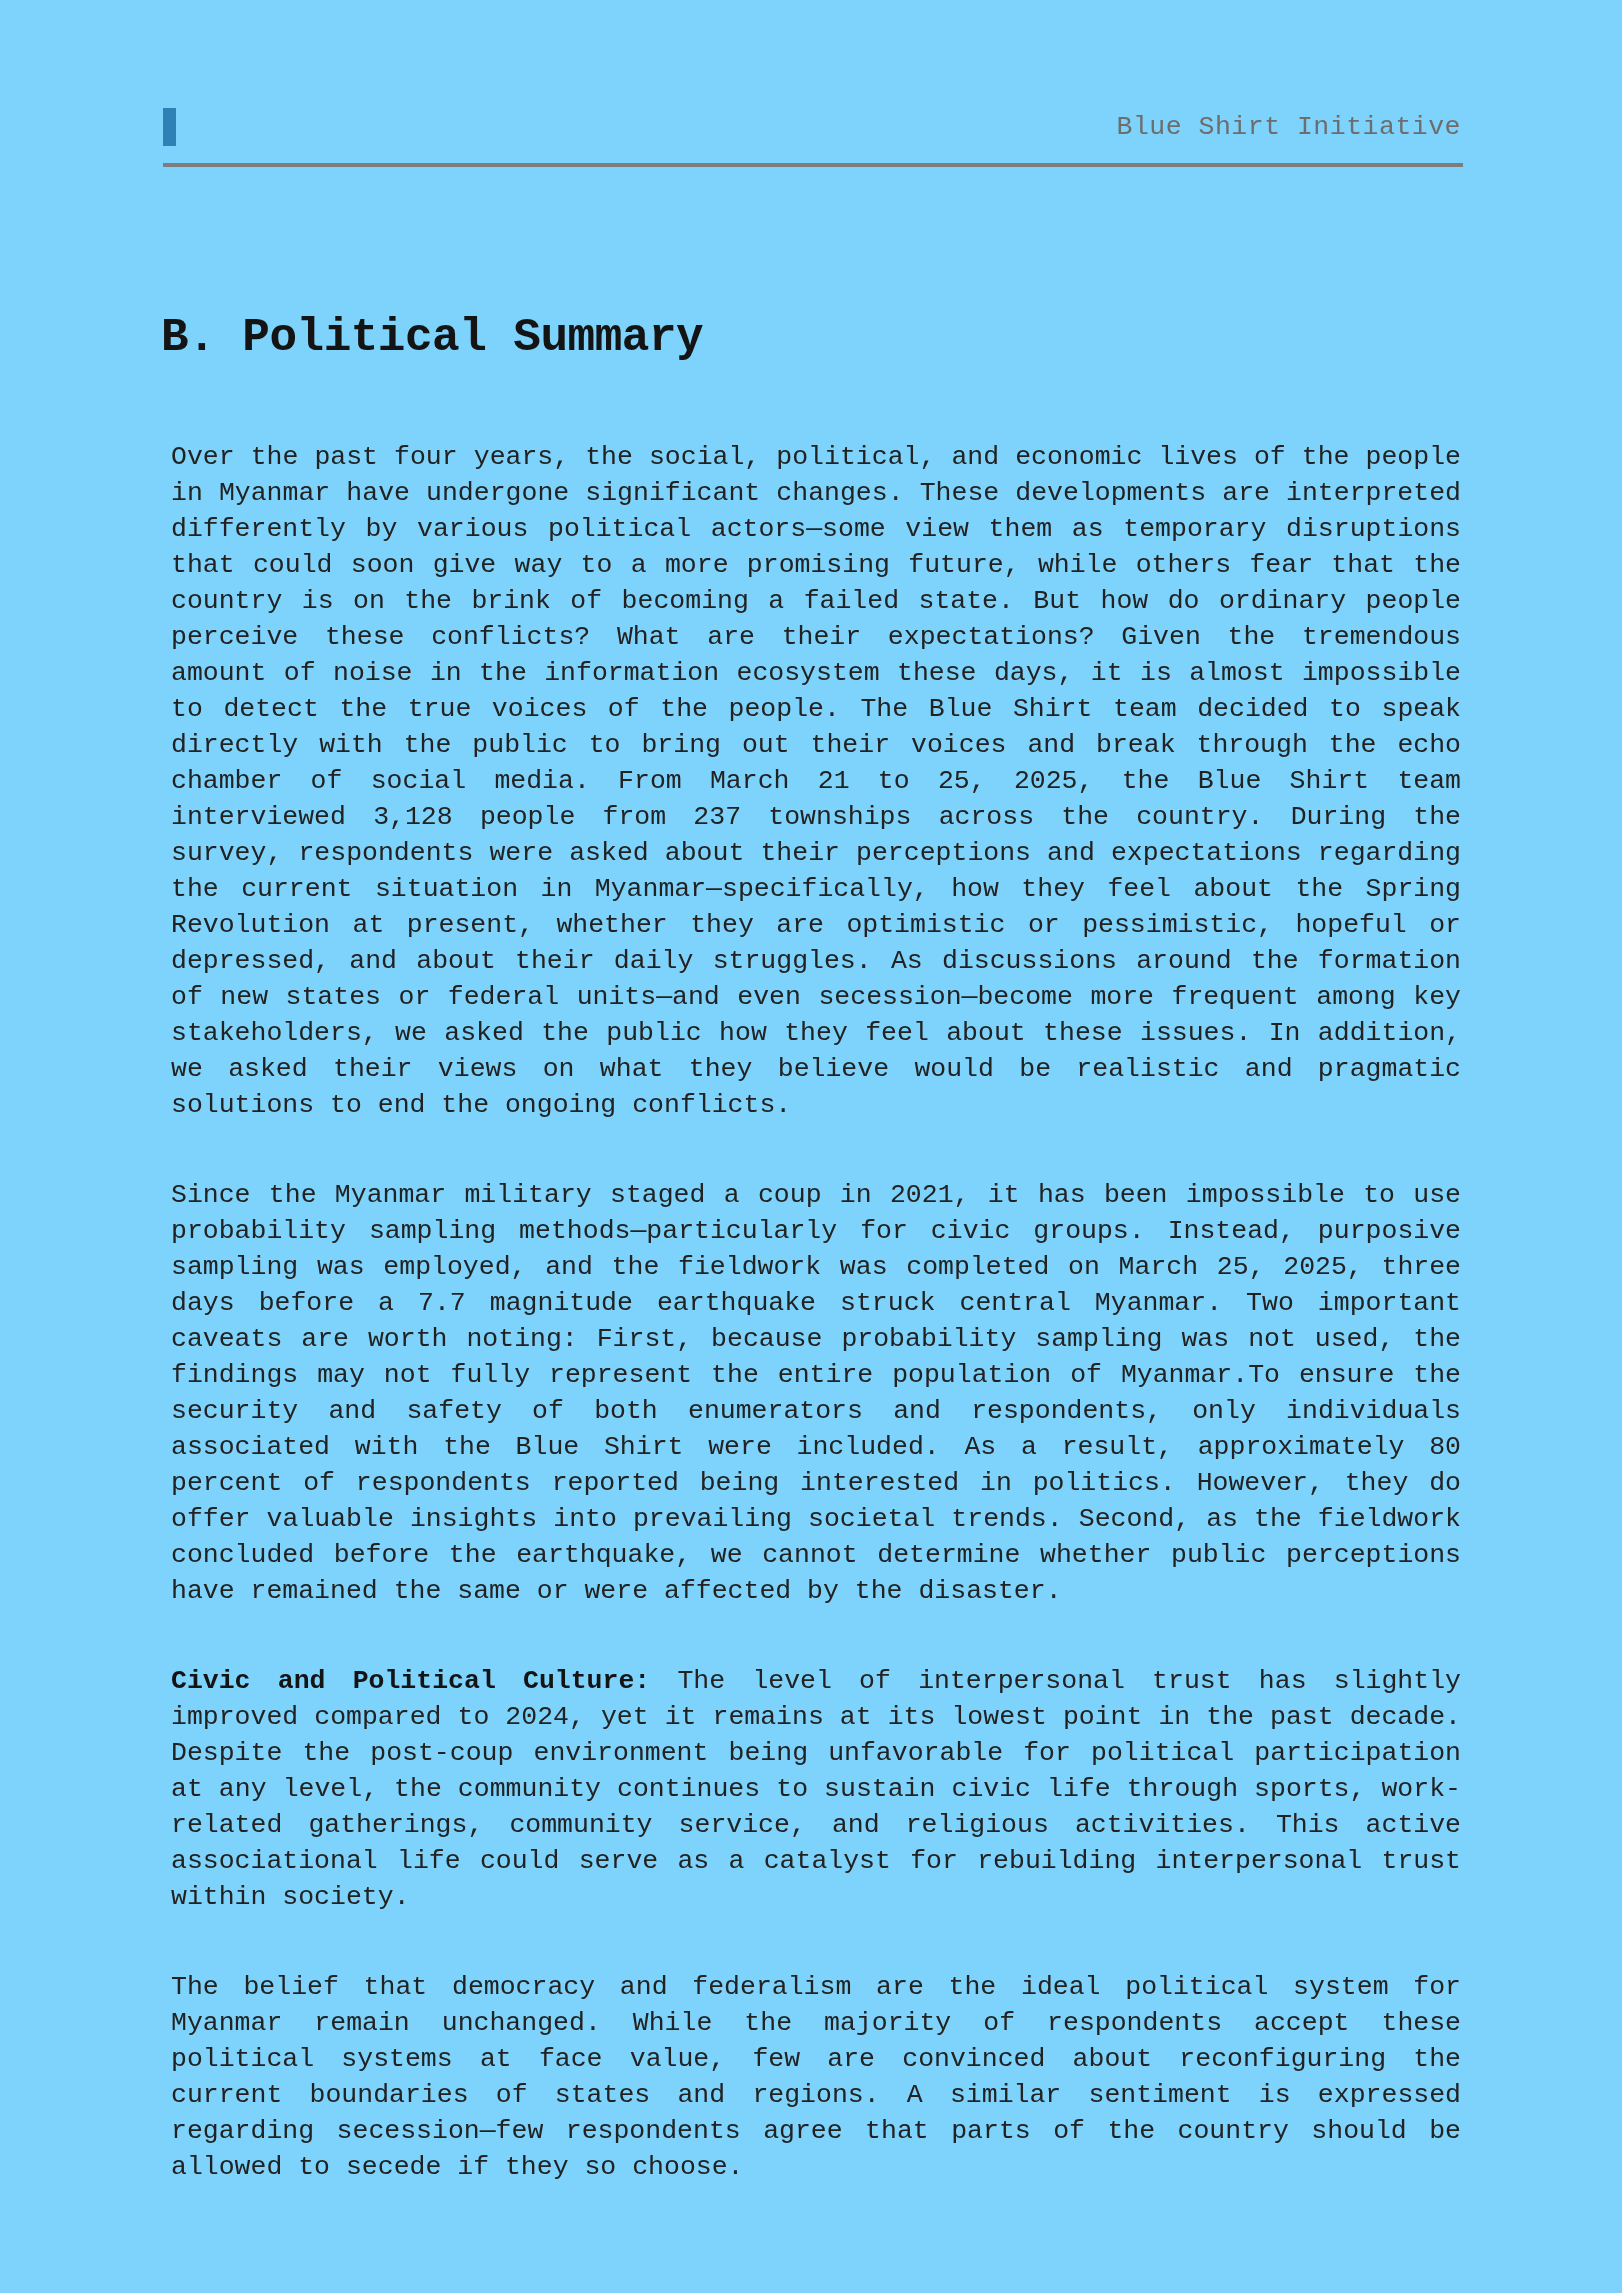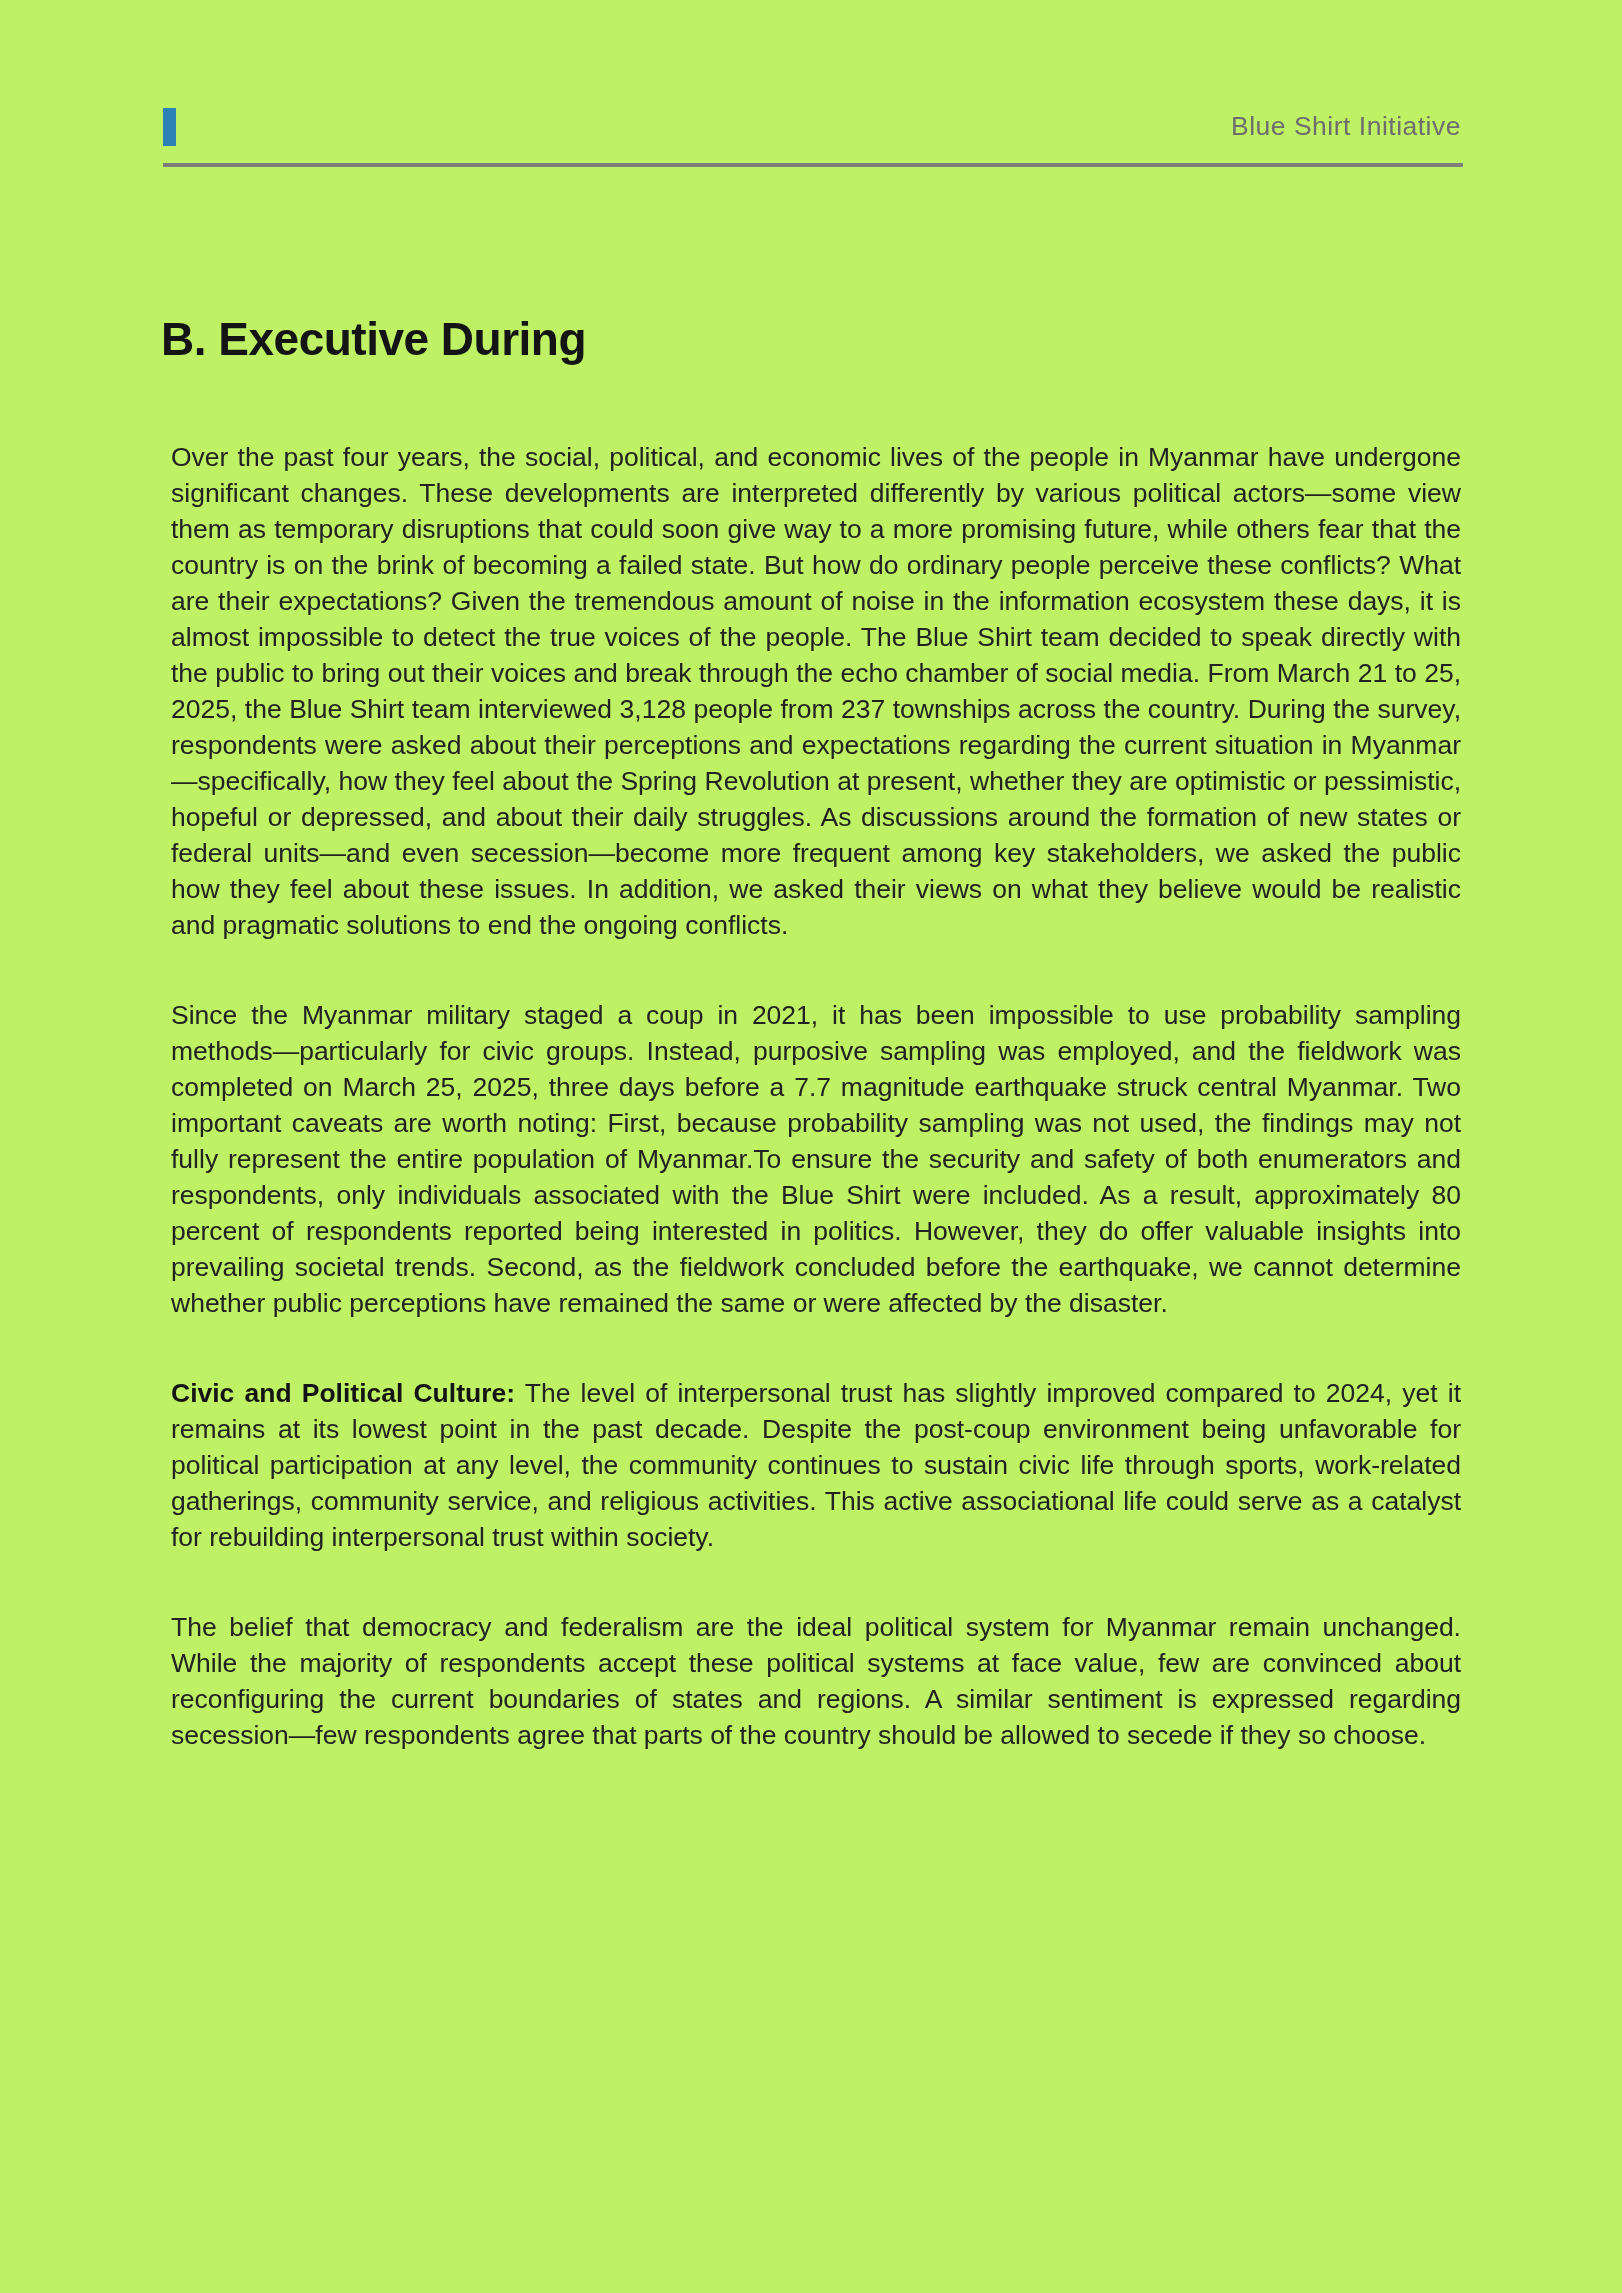--- a/index.html
+++ b/index.html
@@ -8,8 +8,8 @@
     width: 1622px;
     height: 2294px;
     margin: 0 auto;
-    background: #bef264;
-    font-family: Liberation Sans, sans-serif;
+    background: #7dd3fc;
+    font-family: Liberation Mono, monospace;
     color: #1f1f1f;
     overflow: hidden;
   }

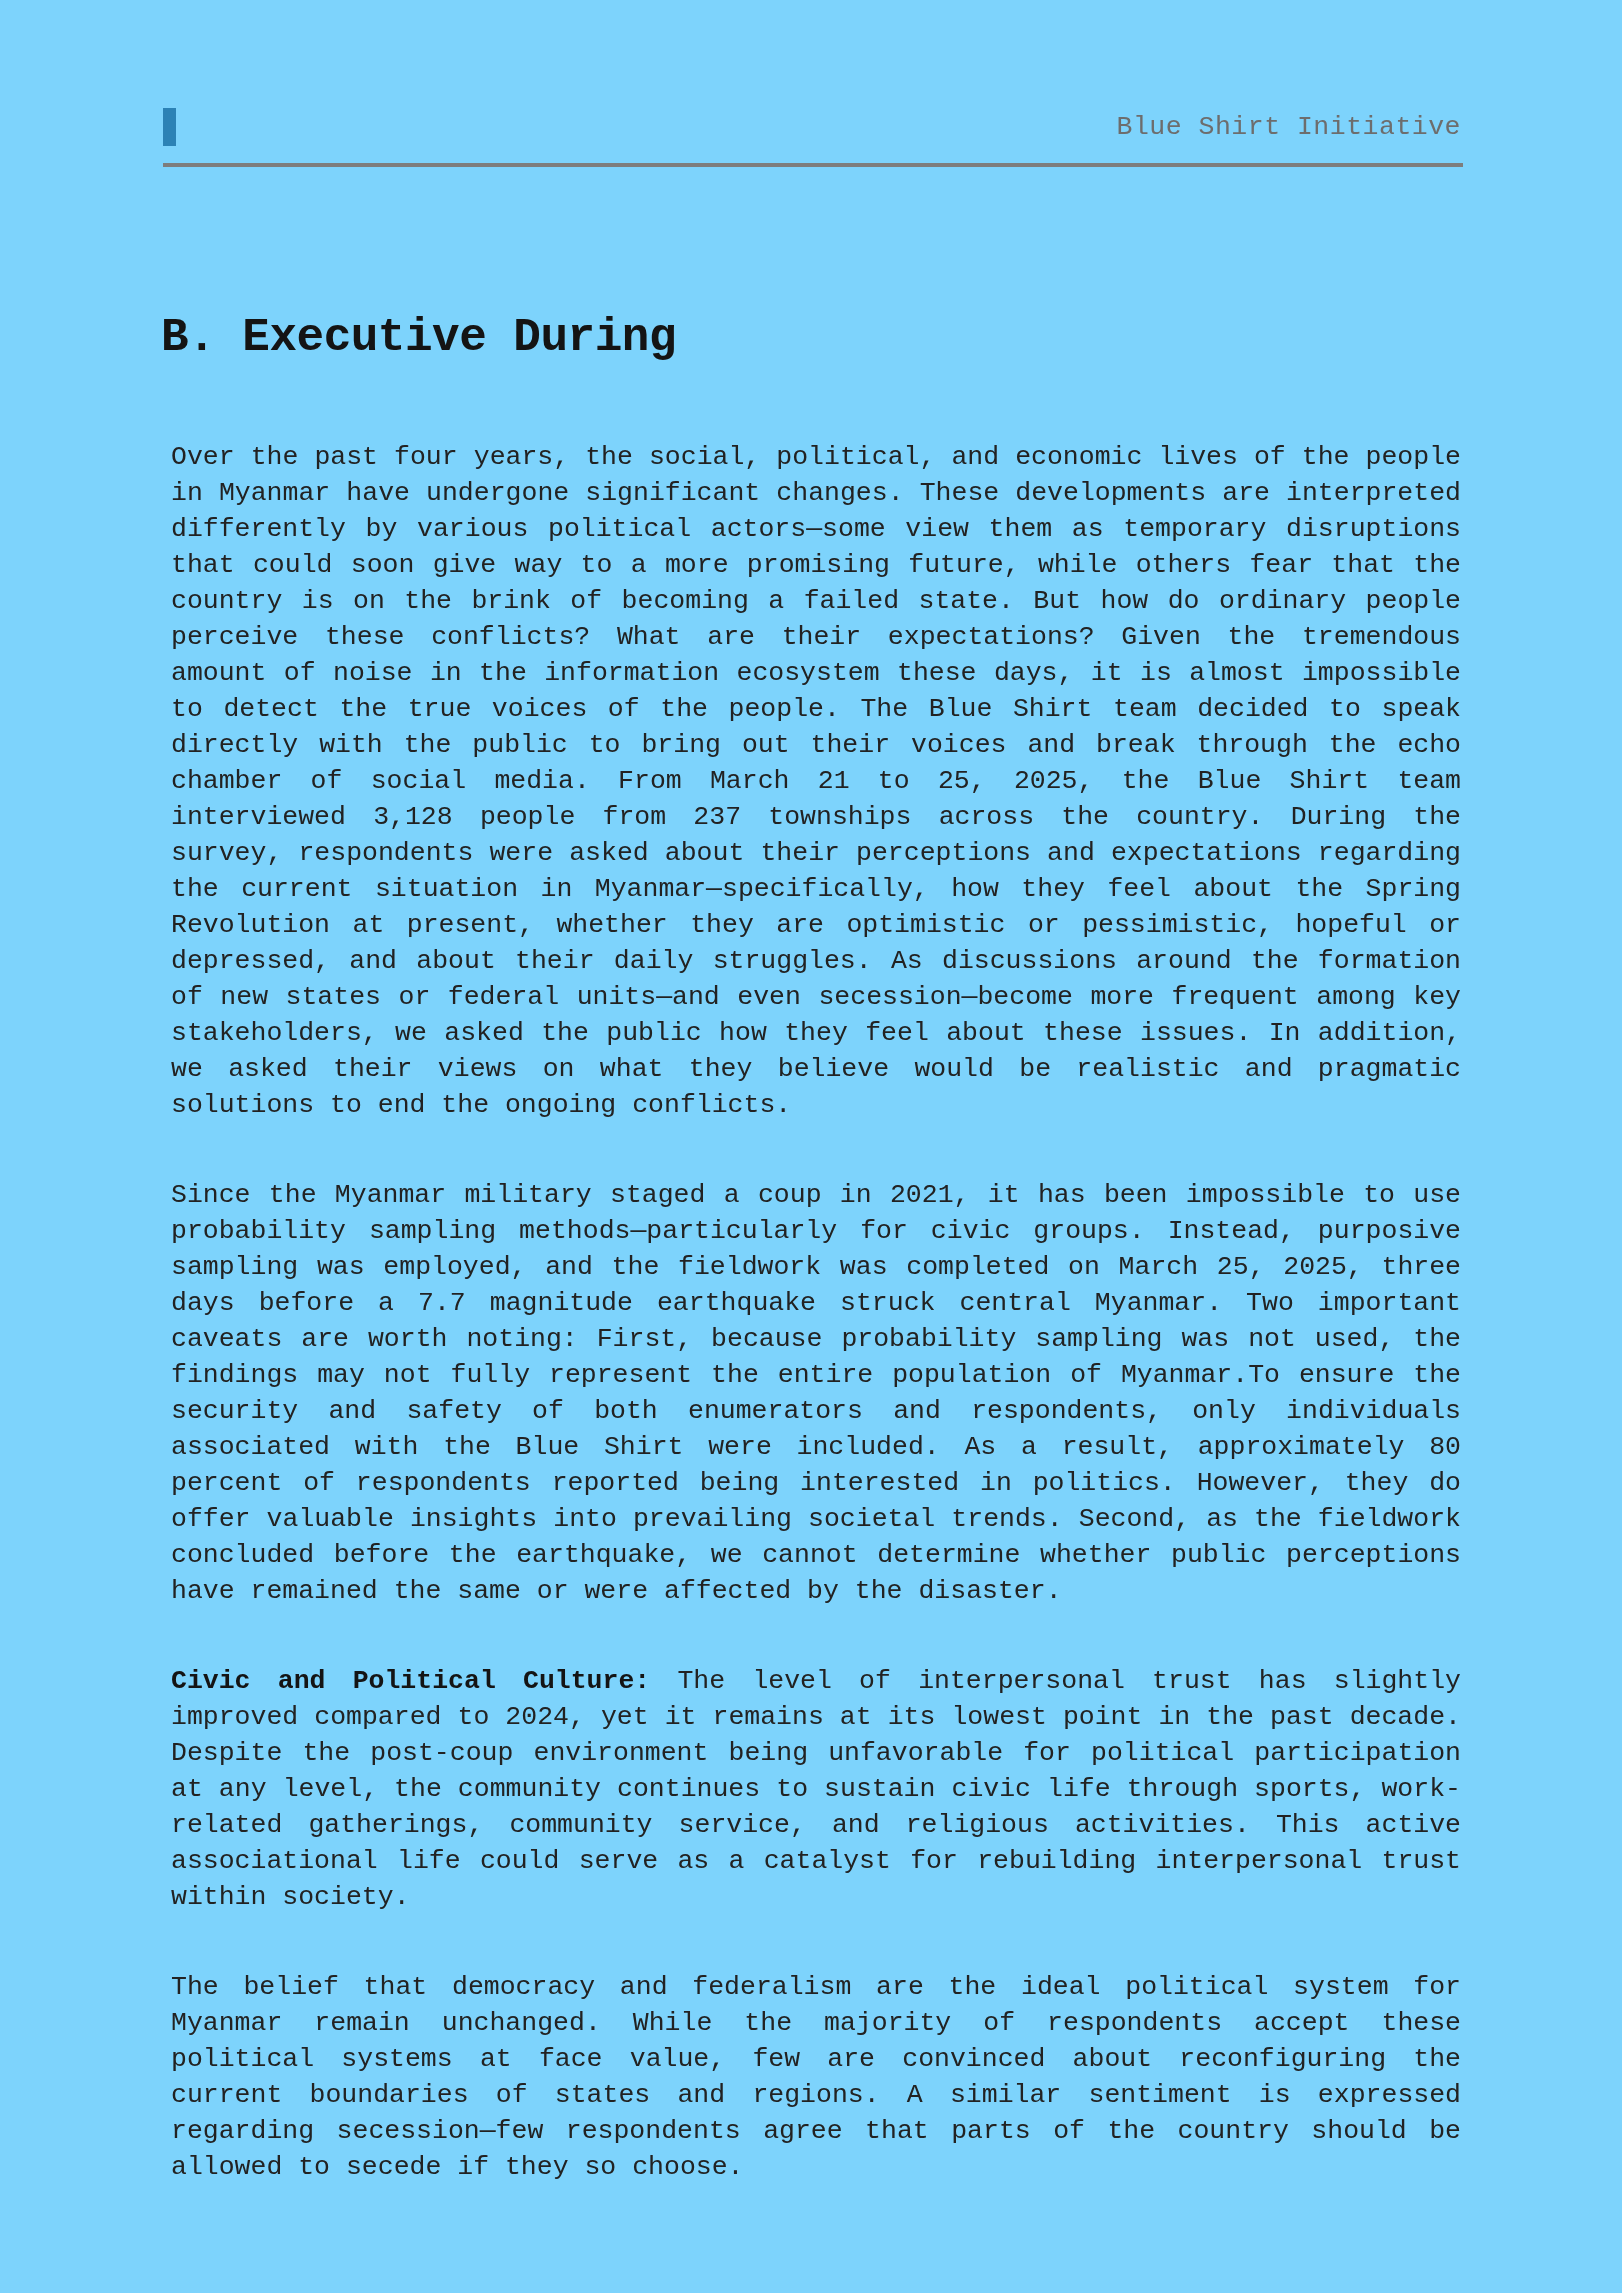--- a/index.html
+++ b/index.html
@@ -82,7 +82,7 @@
 
   <div class="divider"></div>
 
-  <h1 class="page-title">B. Executive During</h1>
+  <h1 class="page-title">B. Political Summary</h1>
 
   <div class="content">
     <p><strong></strong><span>Over the past four years, the social, political, and economic lives of the people in Myanmar have undergone significant changes. These developments are interpreted differently by various political actors—some view them as temporary disruptions that could soon give way to a more promising future, while others fear that the country is on the brink of becoming a failed state. But how do ordinary people perceive these conflicts? What are their expectations? Given the tremendous amount of noise in the information ecosystem these days, it is almost impossible to detect the true voices of the people. The Blue Shirt team decided to speak directly with the public to bring out their voices and break through the echo chamber of social media. From March 21 to 25, 2025, the Blue Shirt team interviewed 3,128 people from 237 townships across the country. During the survey, respondents were asked about their perceptions and expectations regarding the current situation in Myanmar—specifically, how they feel about the Spring Revolution at present, whether they are optimistic or pessimistic, hopeful or depressed, and about their daily struggles. As discussions around the formation of new states or federal units—and even secession—become more frequent among key stakeholders, we asked the public how they feel about these issues. In addition, we asked their views on what they believe would be realistic and pragmatic solutions to end the ongoing conflicts.</span></p>

